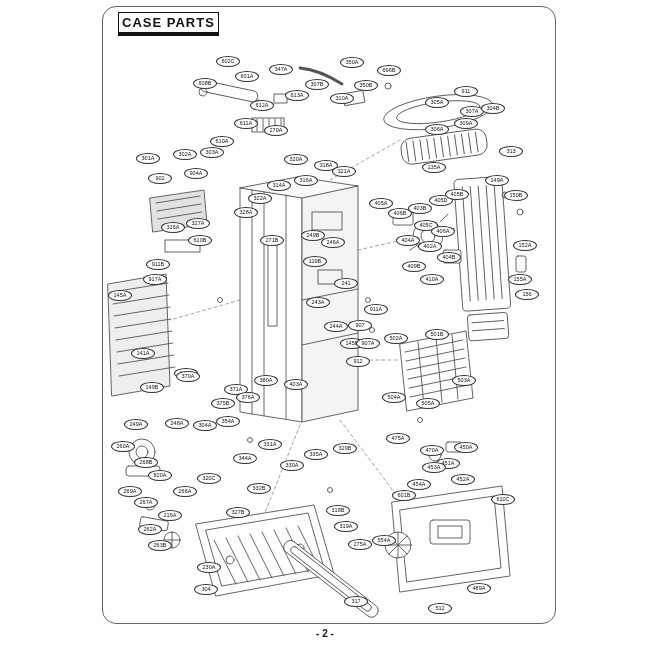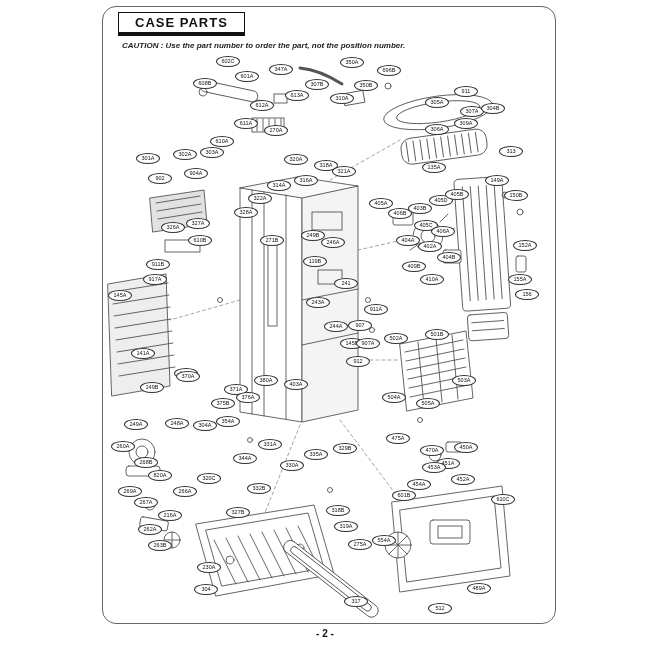--- a/index.html
+++ b/index.html
@@ -7,7 +7,7 @@
           font-family:"Liberation Sans",sans-serif;color:#111;}
   .sheet{position:absolute;left:102px;top:6px;width:452px;height:616px;
          border:1.5px solid #666;border-radius:14px;background:#fff;}
-  .title-box{position:absolute;left:118px;top:12px;padding:2px 16px;
+  .title-box{position:absolute;left:118px;top:12px;padding:2px 3px;
              border:1.5px solid #111;border-bottom:4px solid #111;
              font-weight:bold;font-size:13px;letter-spacing:1px;background:#fff;}
   .caution{position:absolute;left:122px;top:41px;font-size:8px;font-style:italic;

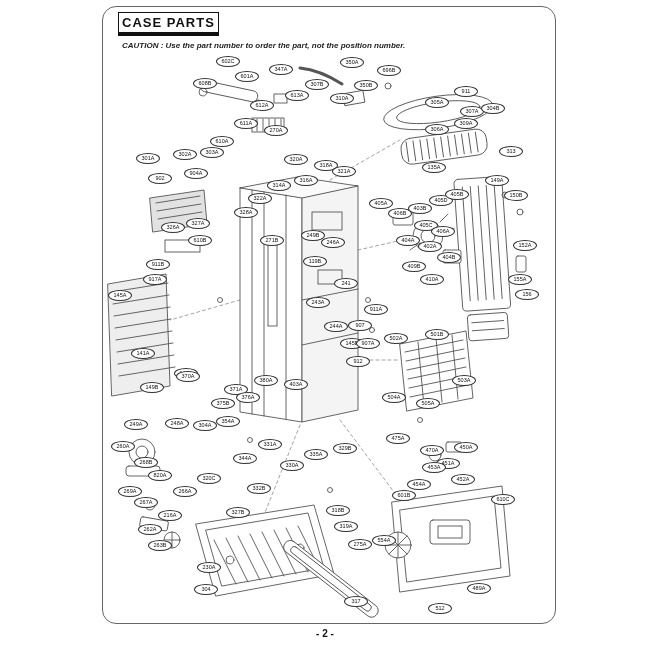--- a/index.html
+++ b/index.html
@@ -27,7 +27,6 @@
   <div class="sheet"></div>
 
   <div class="title-box">CASE PARTS</div>
-  <div class="caution">CAUTION : Use the part number to order the part, not the position number.</div>
 
   <svg class="art" width="650" height="650" viewBox="0 0 650 650">
     <g stroke="#555" fill="none" stroke-width="0.9" stroke-linecap="round">

